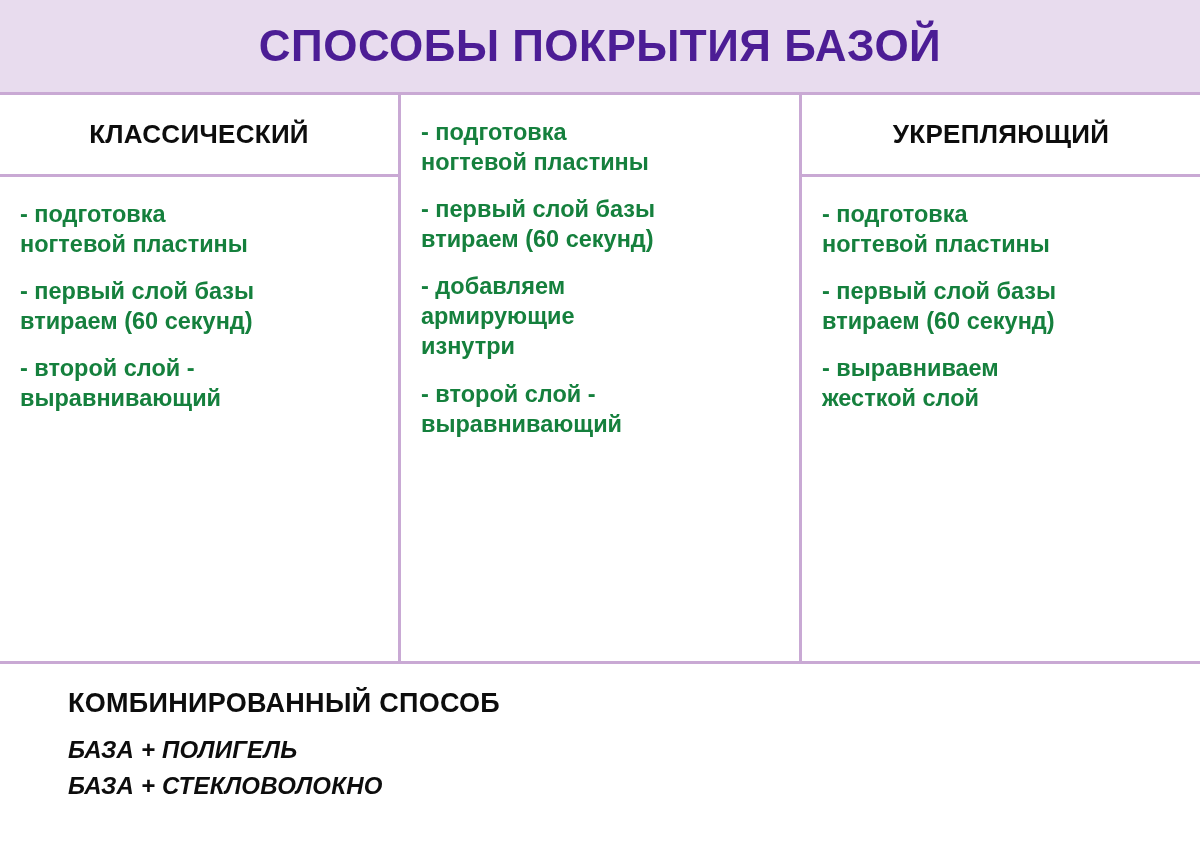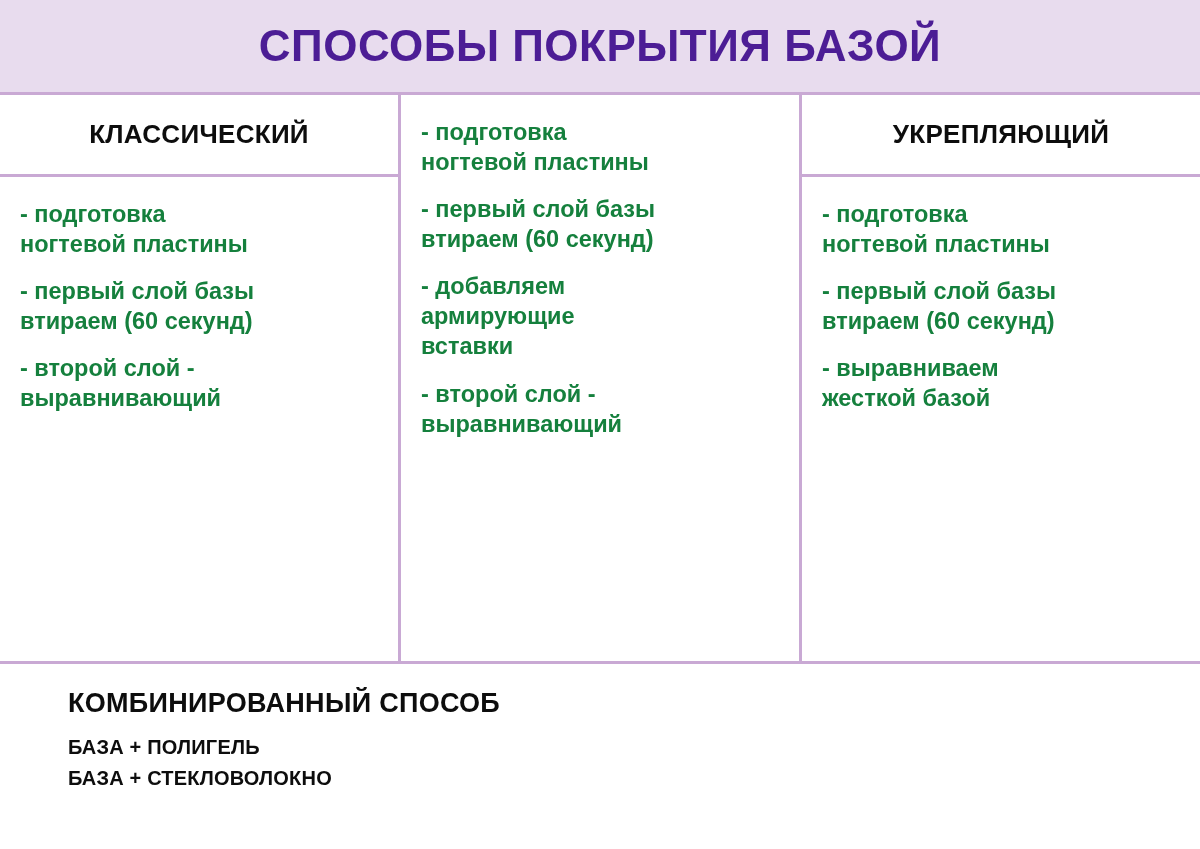--- a/index.html
+++ b/index.html
@@ -157,7 +157,7 @@
 втираем (60 секунд)</div>
         <div class="bullet">-  добавляем
    армирующие
-   вставки</div>
+   изнутри</div>
         <div class="bullet">- второй слой -
 выравнивающий</div>
       </div>

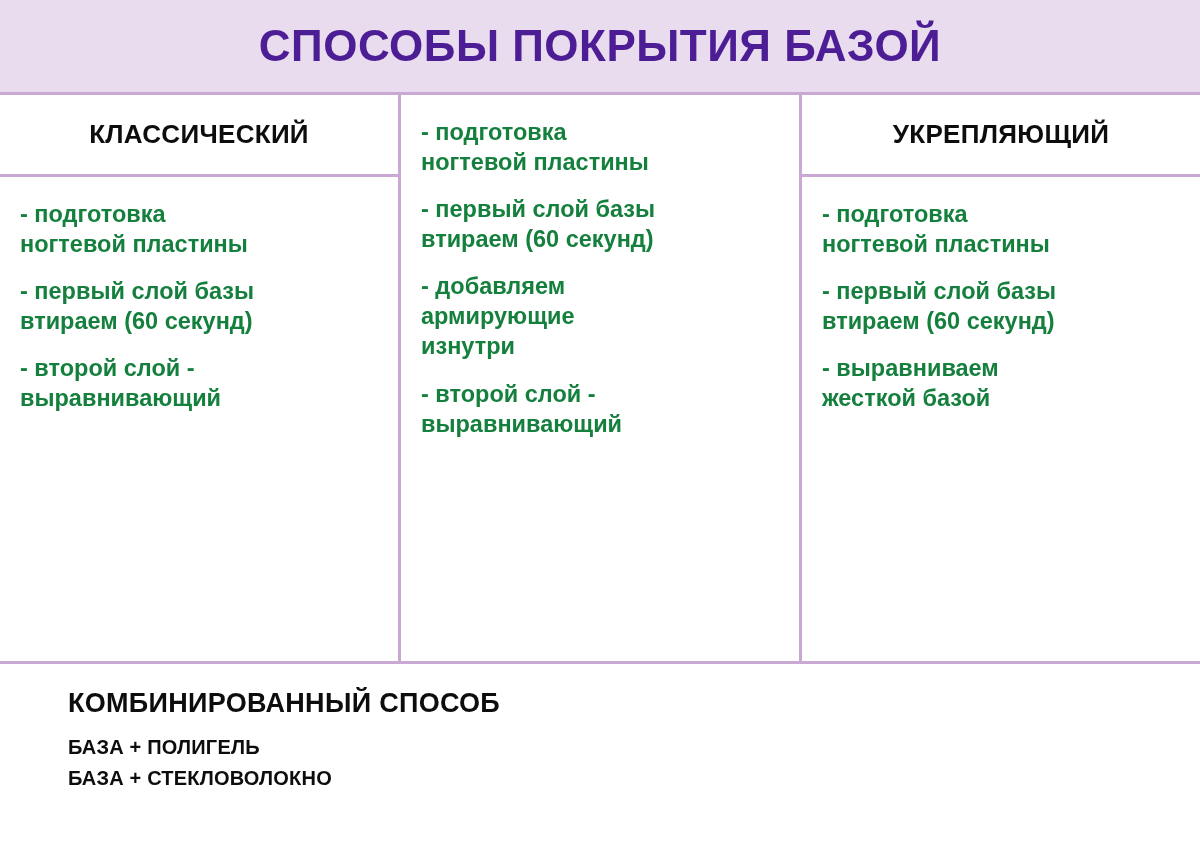--- a/index.html
+++ b/index.html
@@ -173,7 +173,7 @@
         <div class="bullet">- первый слой базы
 втираем (60 секунд)</div>
         <div class="bullet">-  выравниваем
-   жесткой базой</div>
+   жесткой слой</div>
       </div>
     </div>
 

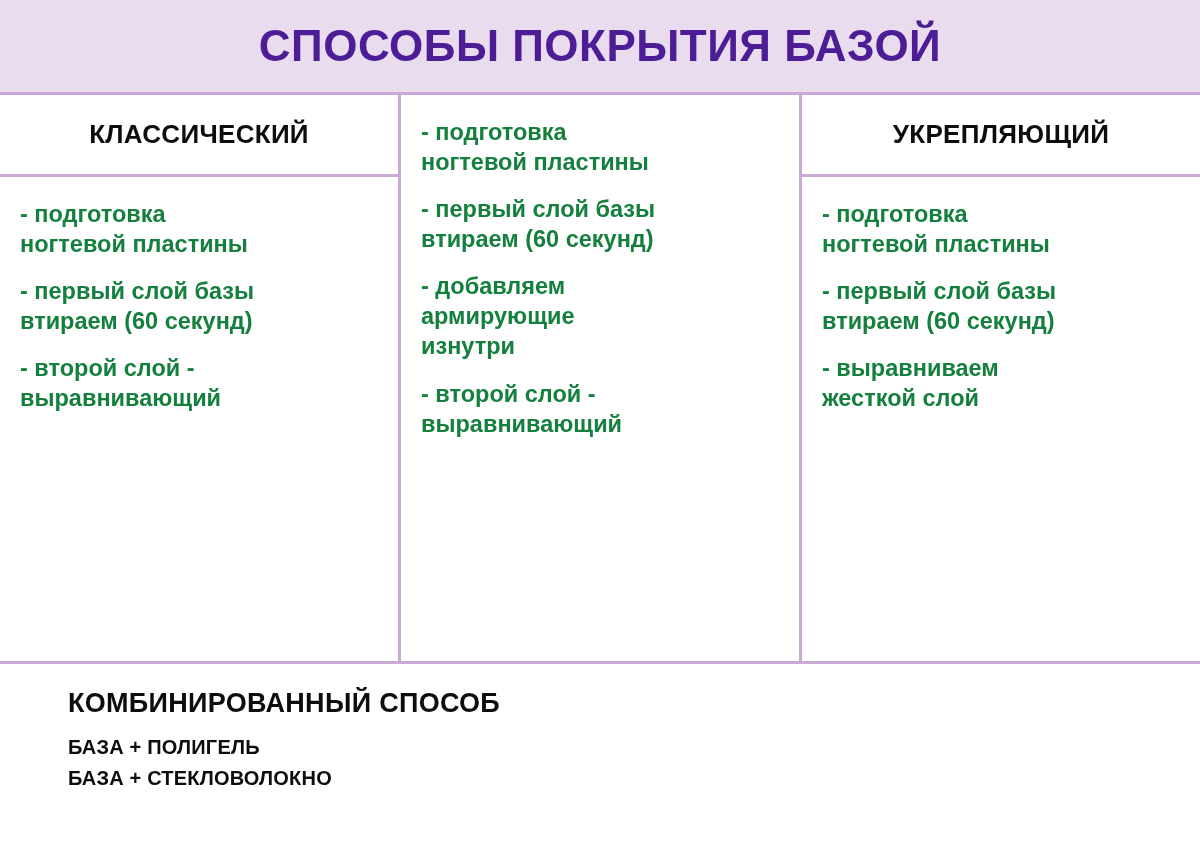--- a/index.html
+++ b/index.html
@@ -116,12 +116,13 @@
     margin-bottom: 17px;
   }
   .bottom-line {
-    font-size: 20px;
+    font-size: 24px;
     font-weight: bold;
     text-transform: uppercase;
     color: #0d0d0d;
     margin-bottom: 8px;
     letter-spacing: 0.2px;
+    font-style: italic;
   }
 </style>
 </head>

